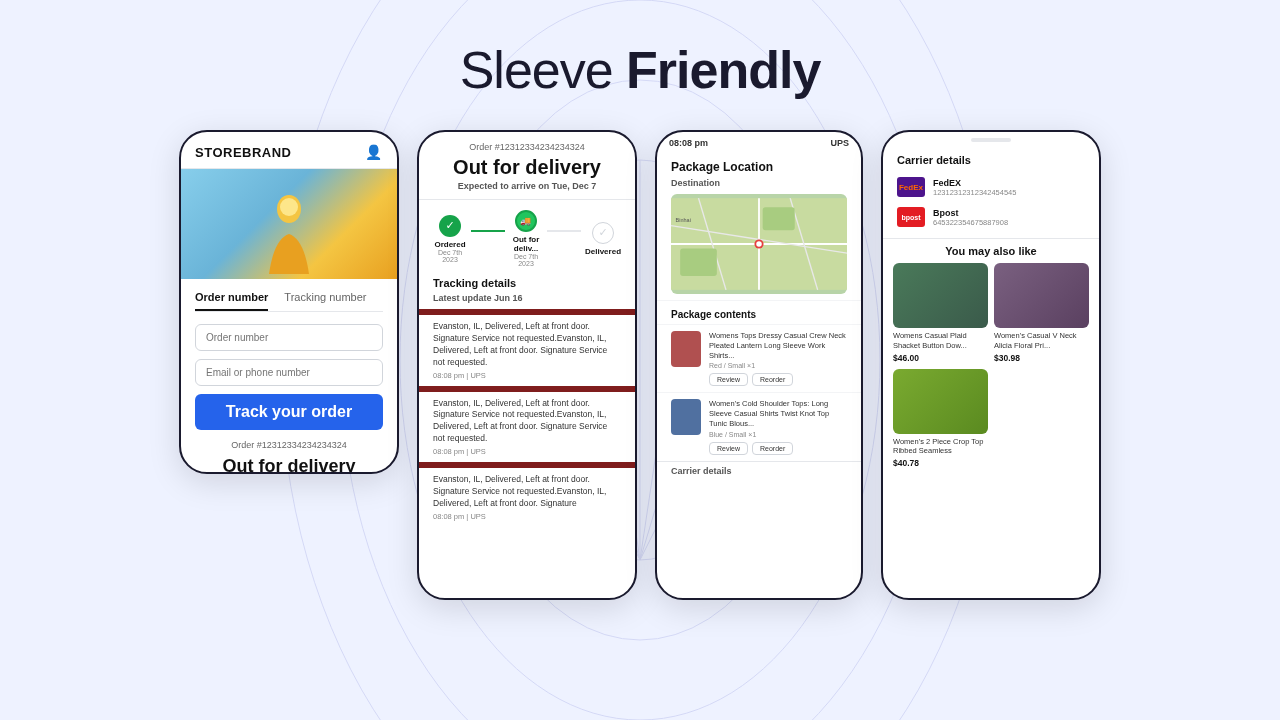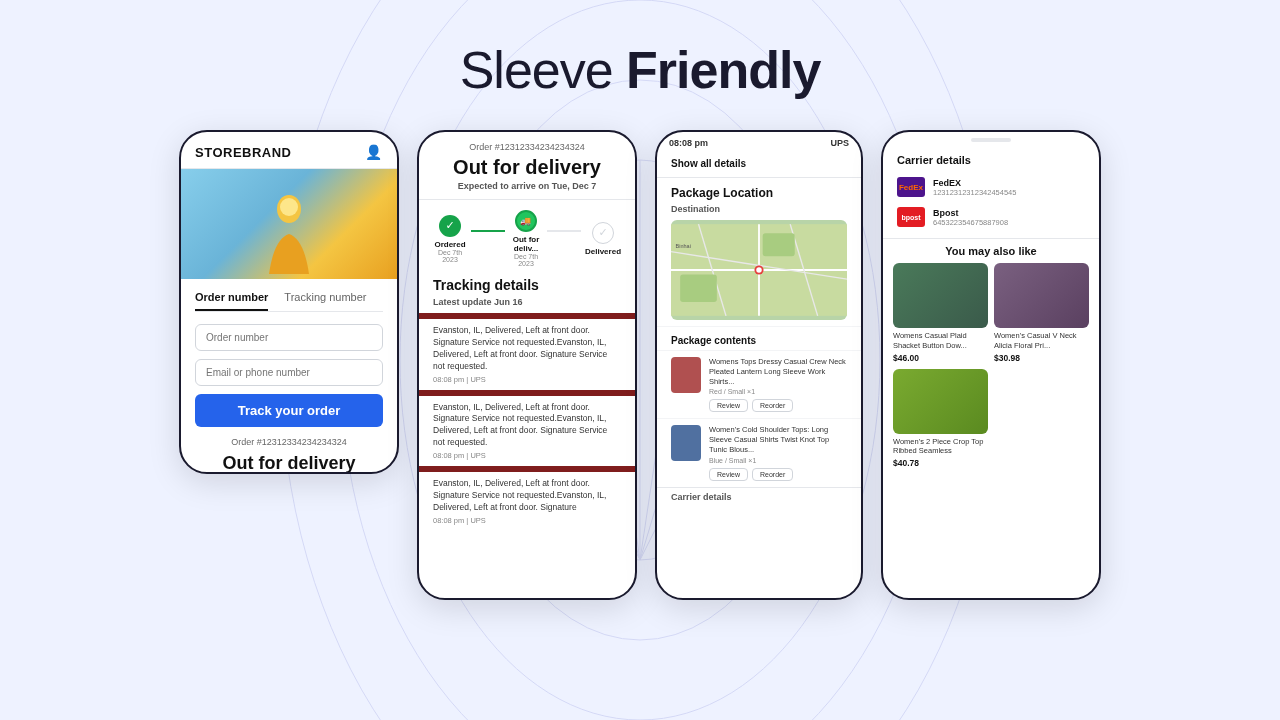--- a/index.html
+++ b/index.html
@@ -475,7 +475,6 @@
       <span>08:08 pm</span>
       <span>UPS</span>
     </div>
-    <div class="p3-show-all">Show all details</div>
     <div class="p3-pkg-location">Package Location</div>
     <div class="p3-destination">Destination</div>
 

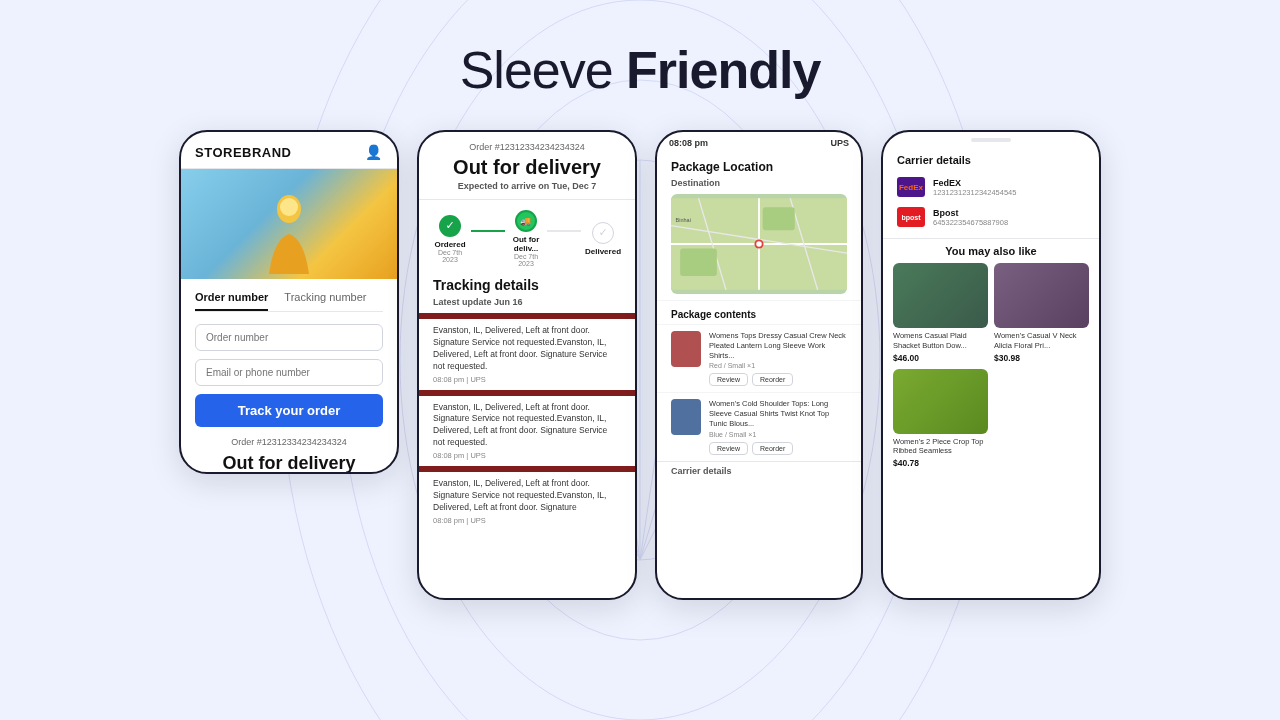--- a/index.html
+++ b/index.html
@@ -201,7 +201,7 @@
     .p2-line.pending { background: #e5e7eb; }
     .p2-tracking {
       padding: 0 14px;
-      font-size: 14px;
+      font-size: 11px;
       font-weight: 700;
       color: #111;
       margin-bottom: 4px;

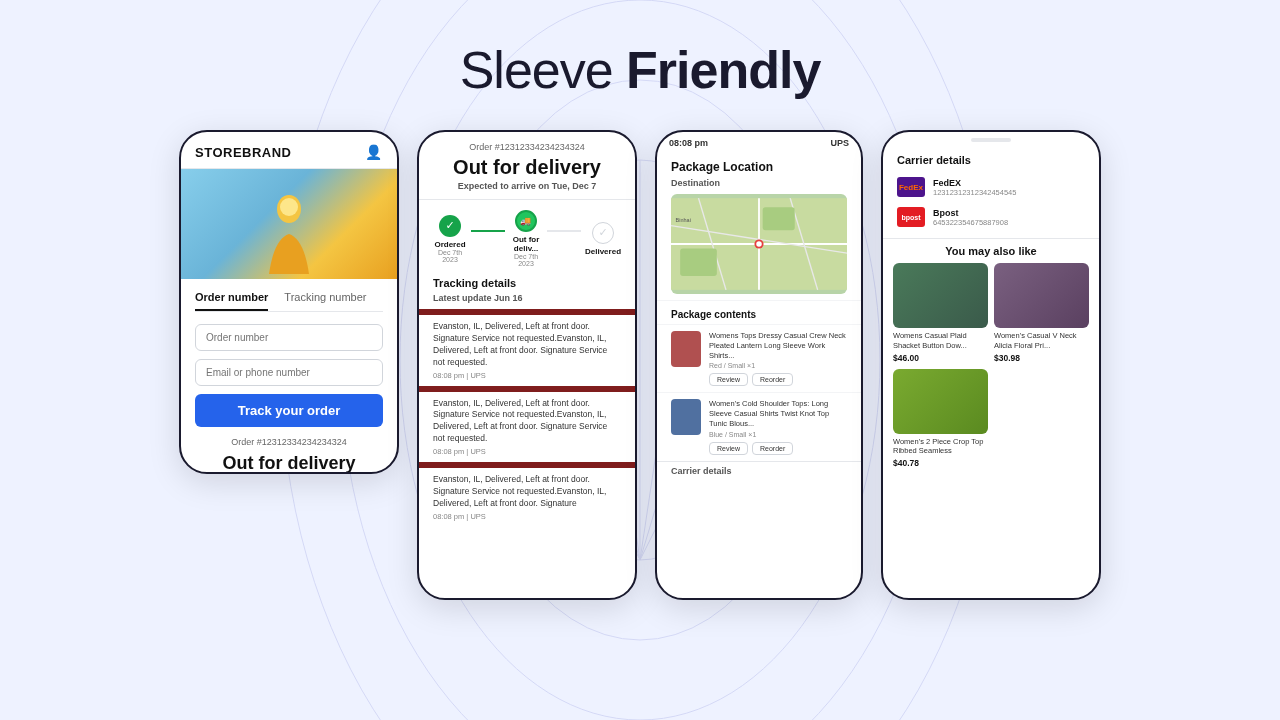--- a/index.html
+++ b/index.html
@@ -118,7 +118,7 @@
       border: none;
       border-radius: 6px;
       padding: 9px;
-      font-size: 13px;
+      font-size: 16px;
       font-weight: 600;
       cursor: pointer;
       margin-bottom: 10px;

